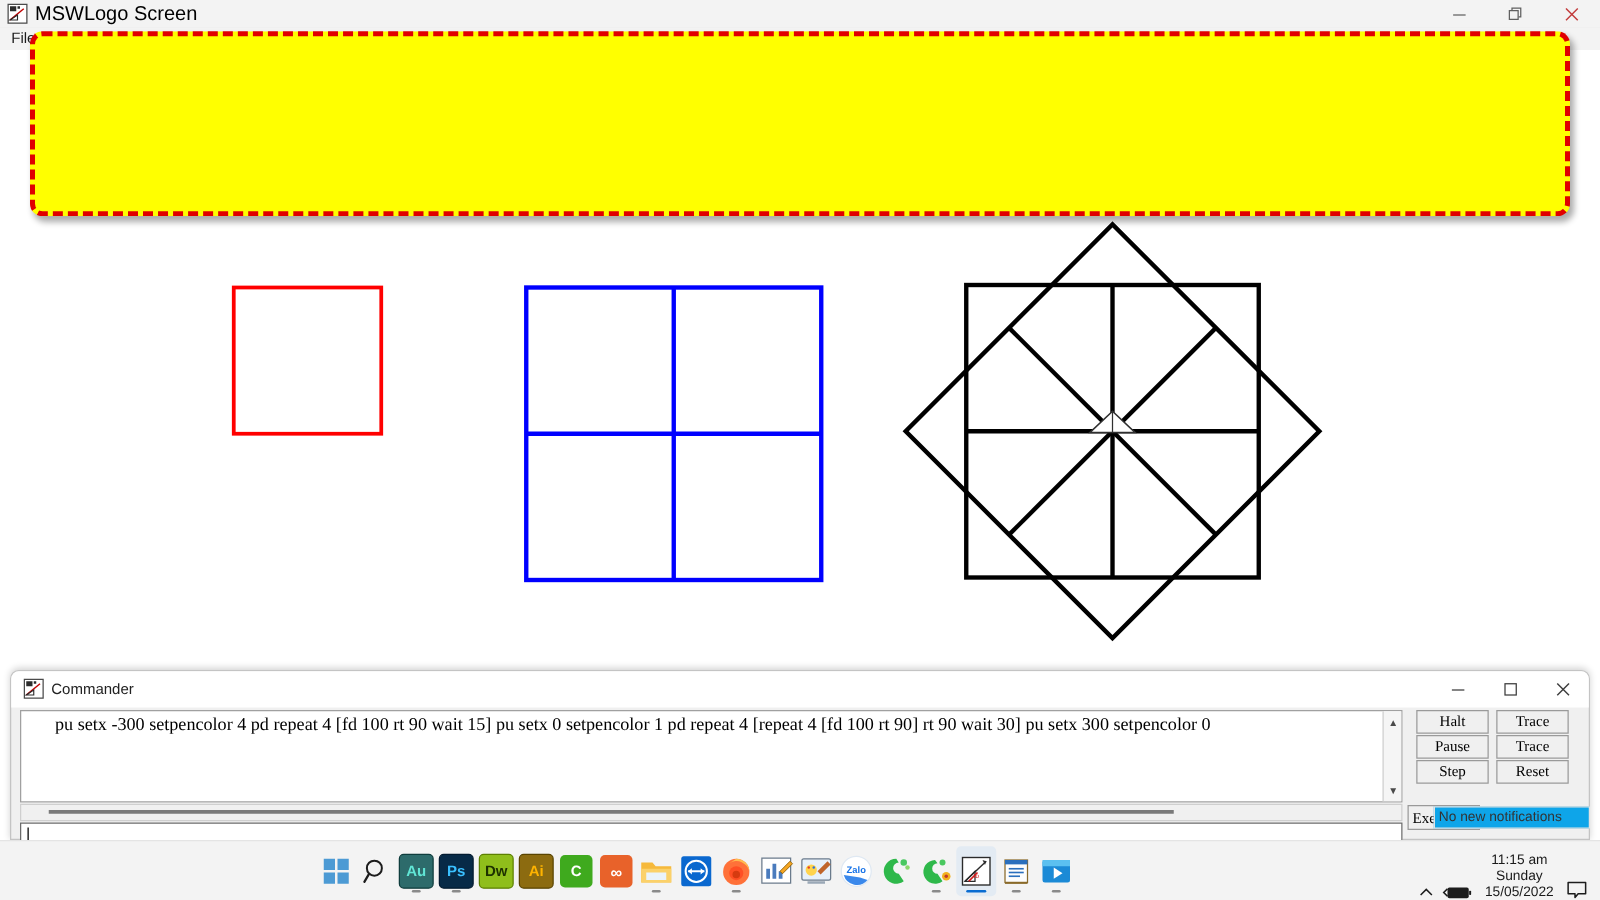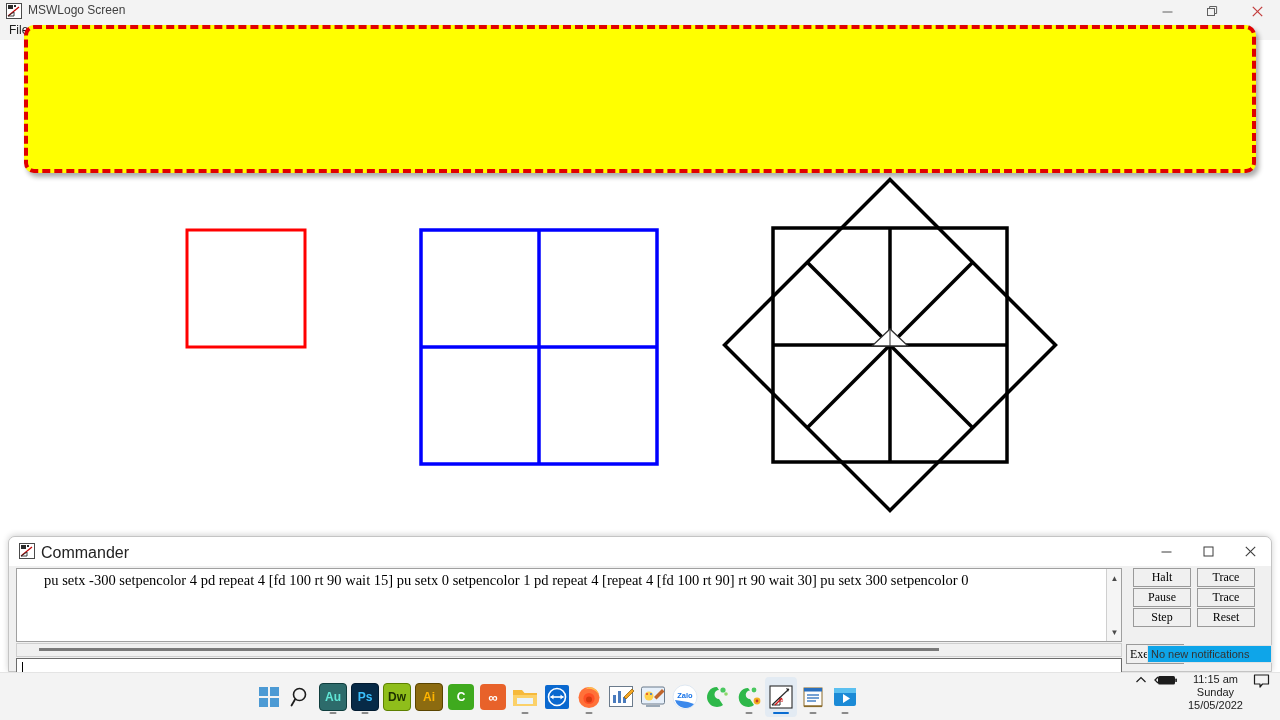--- a/index.html
+++ b/index.html
@@ -45,8 +45,8 @@
   #logo-title-text {
     position: absolute;
     left: 28px; top: 3px;
-    font-size: 12px;
-    color: #404040;
+    font-size: 16px;
+    color: #000000;
     white-space: nowrap;
   }
   .wc-btn {

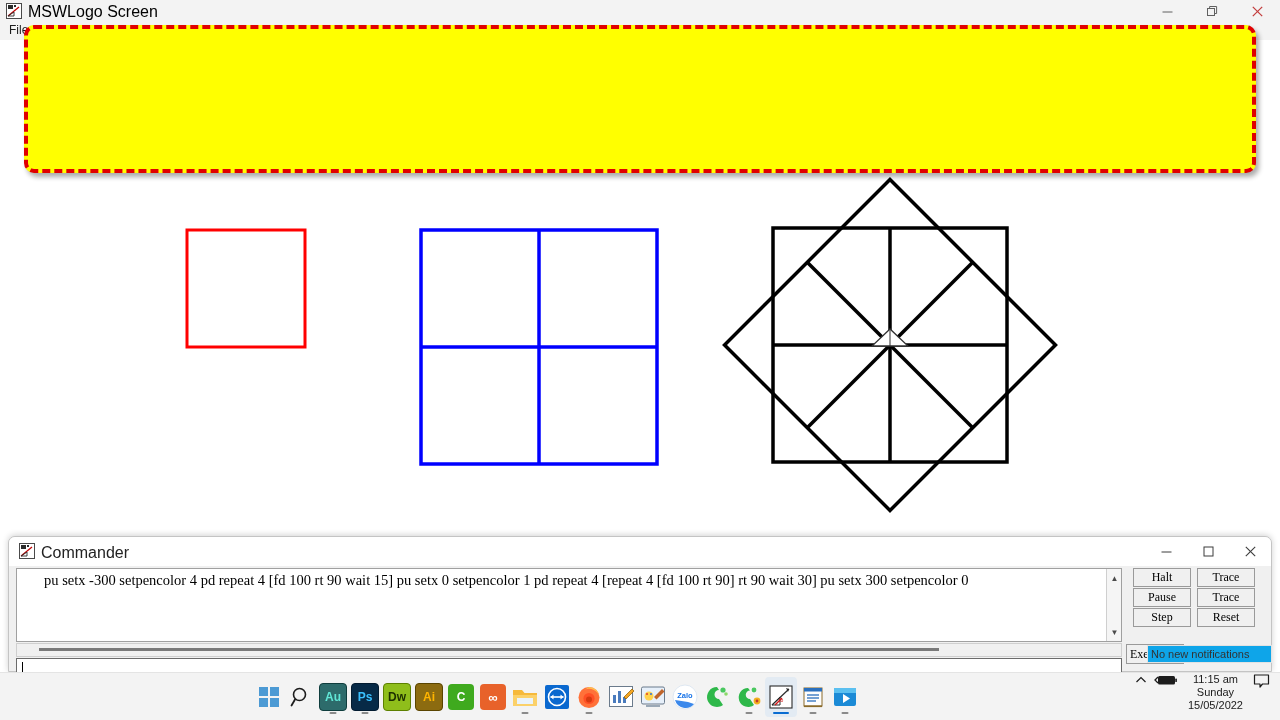--- a/index.html
+++ b/index.html
@@ -153,7 +153,7 @@
   }
   #cmd-title-text {
     position: absolute; left: 32px; top: 7px;
-    font-size: 16px; color: #222;
+    font-size: 12px; color: #222;
   }
   .cmd-wc {
     position: absolute; top: 0;

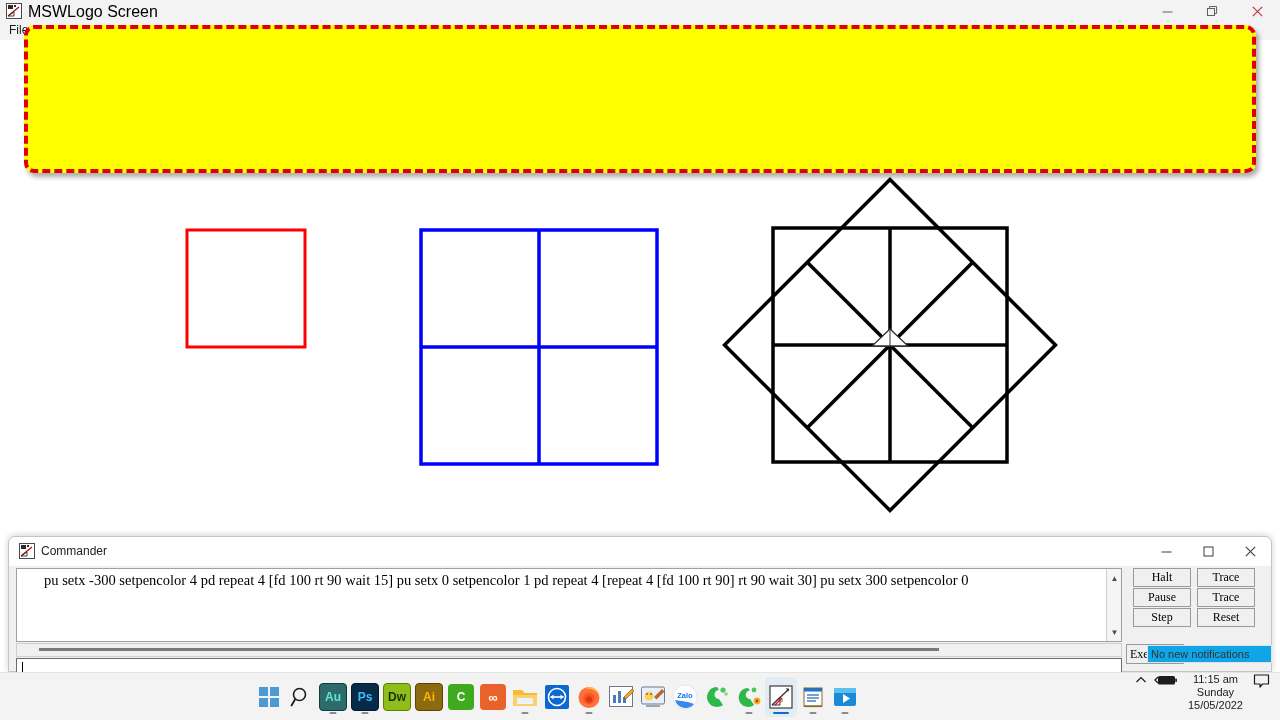--- a/index.html
+++ b/index.html
@@ -322,7 +322,7 @@
     right: 4px; top: 0;
     height: 48px;
     display: flex;
-    align-items: flex-start;
+    align-items: flex-end;
     gap: 6px;
   }
   #tb-clock {

